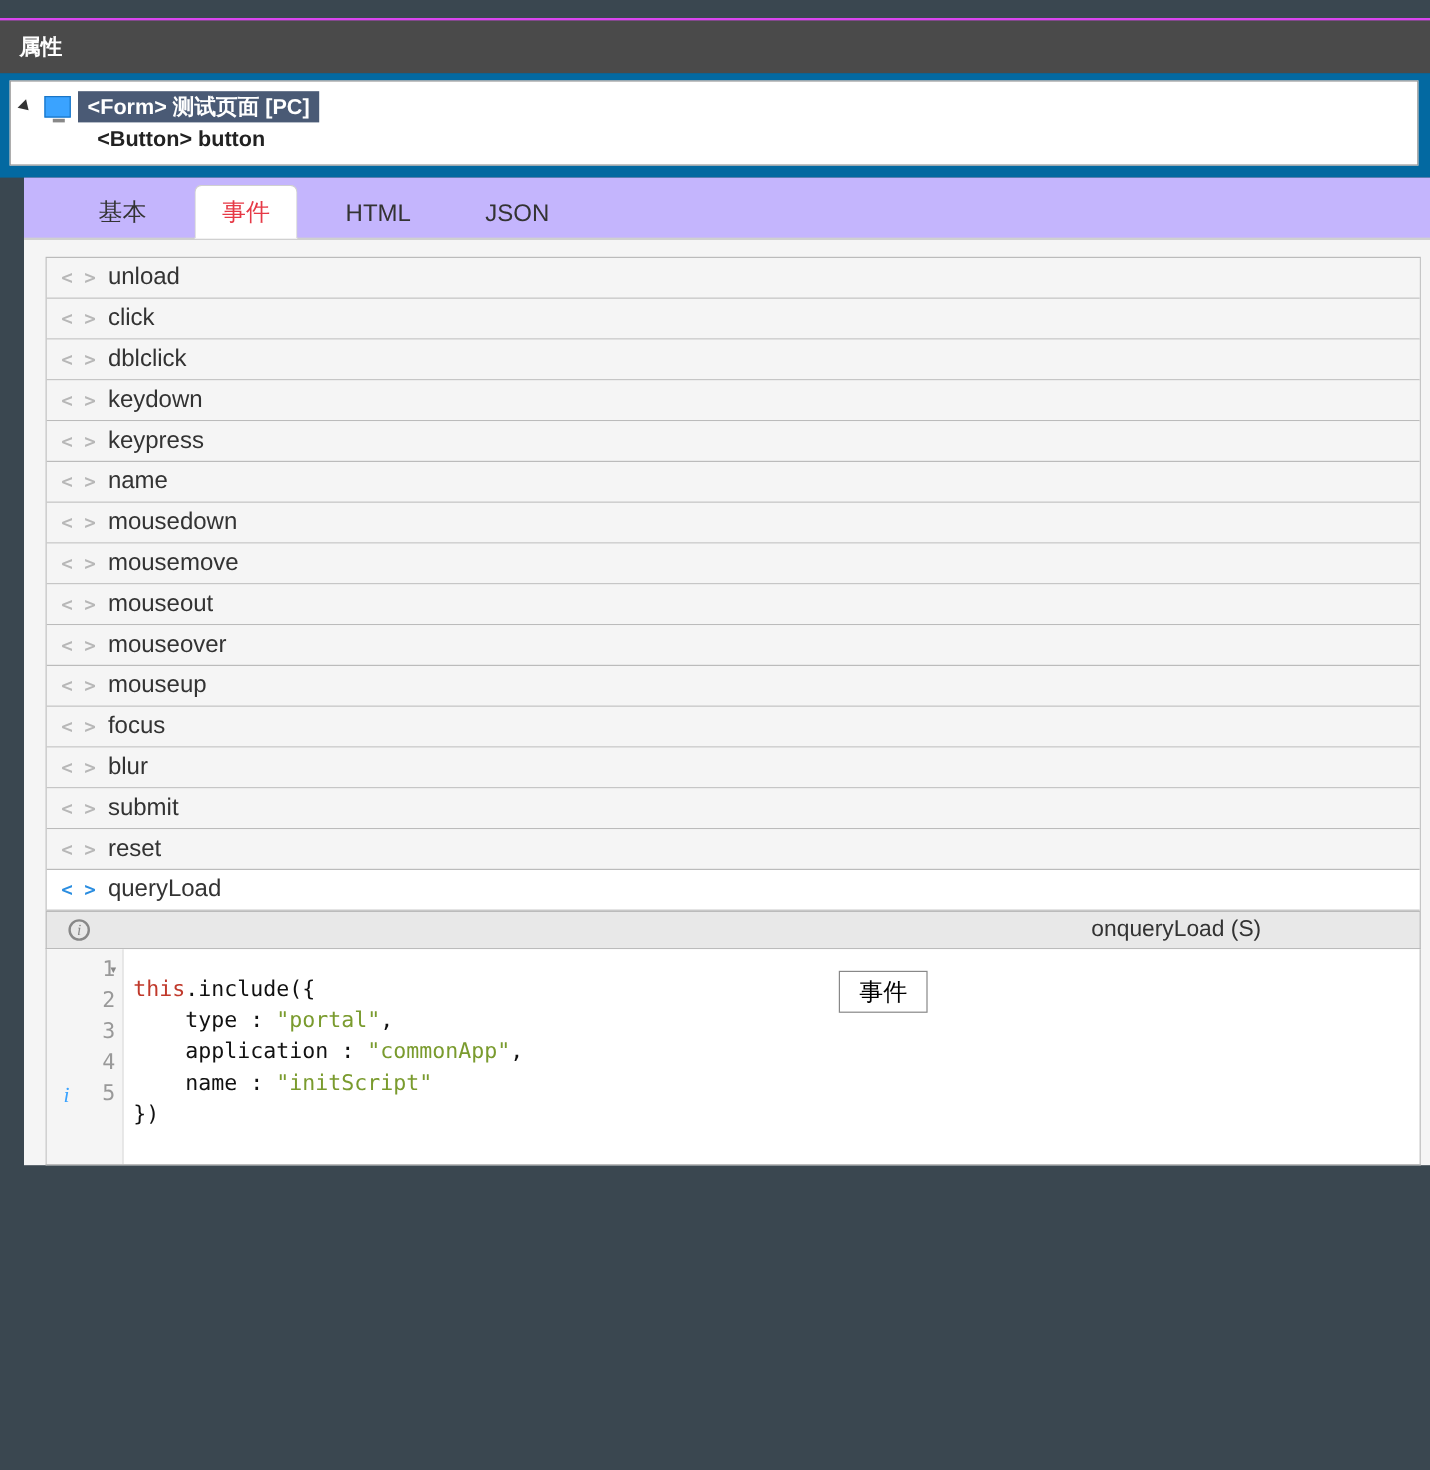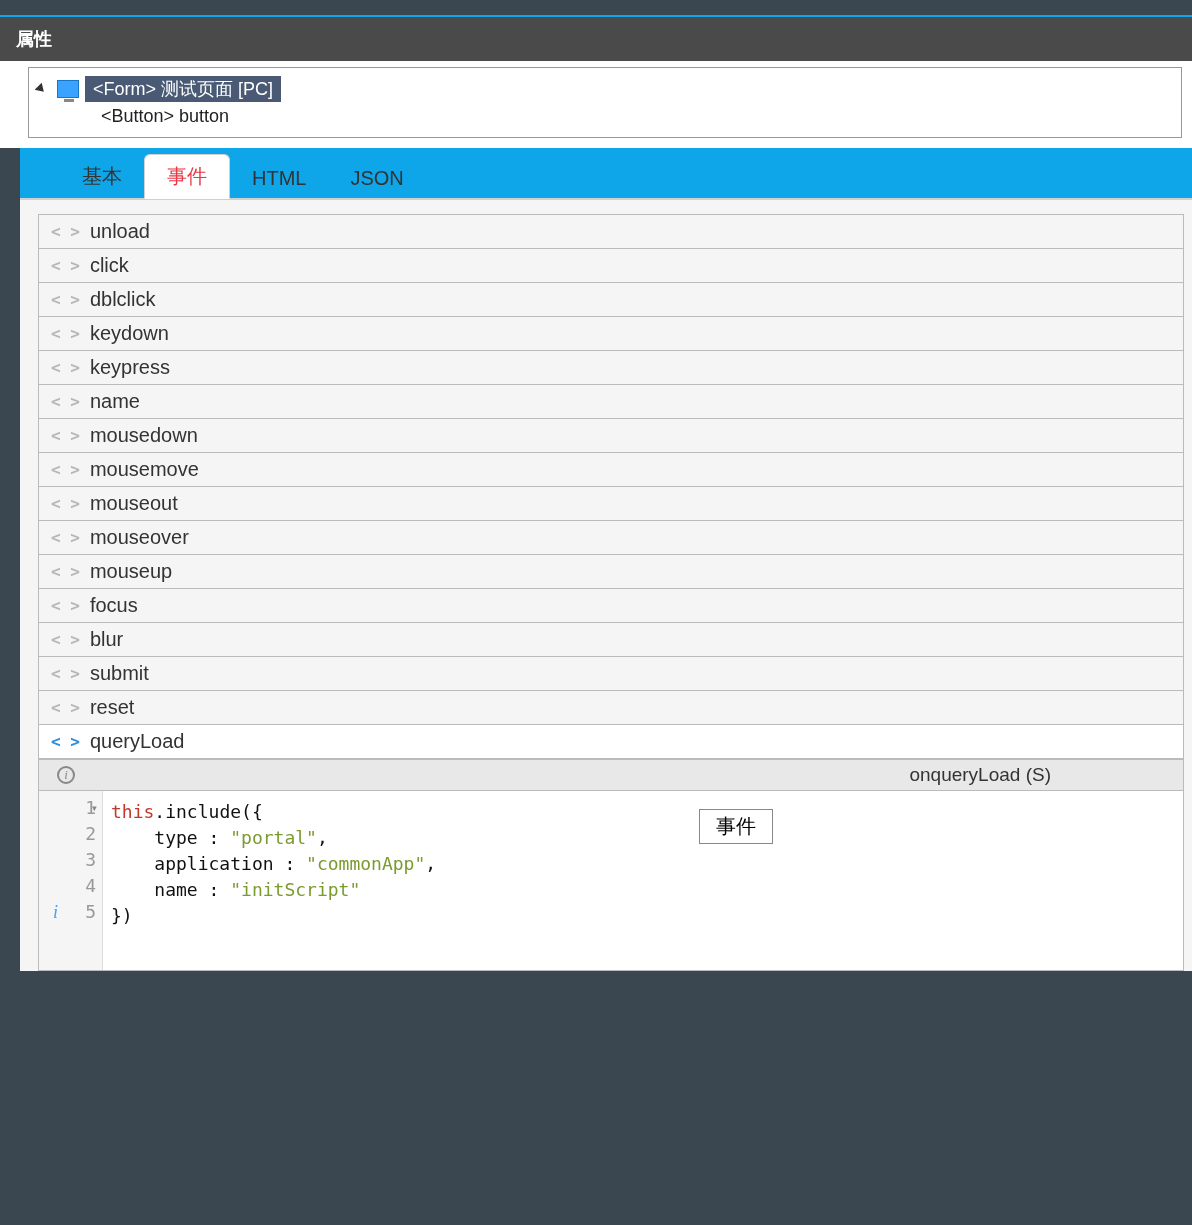--- a/index.html
+++ b/index.html
@@ -27,7 +27,7 @@
       padding: 10px 16px;
       font-size: 18px;
       font-weight: bold;
-      border-top: 2px solid #0ea5e9;
+      border-top: 2px solid #d946ef;
     }
     .panel-body {
       background: #ffffff;

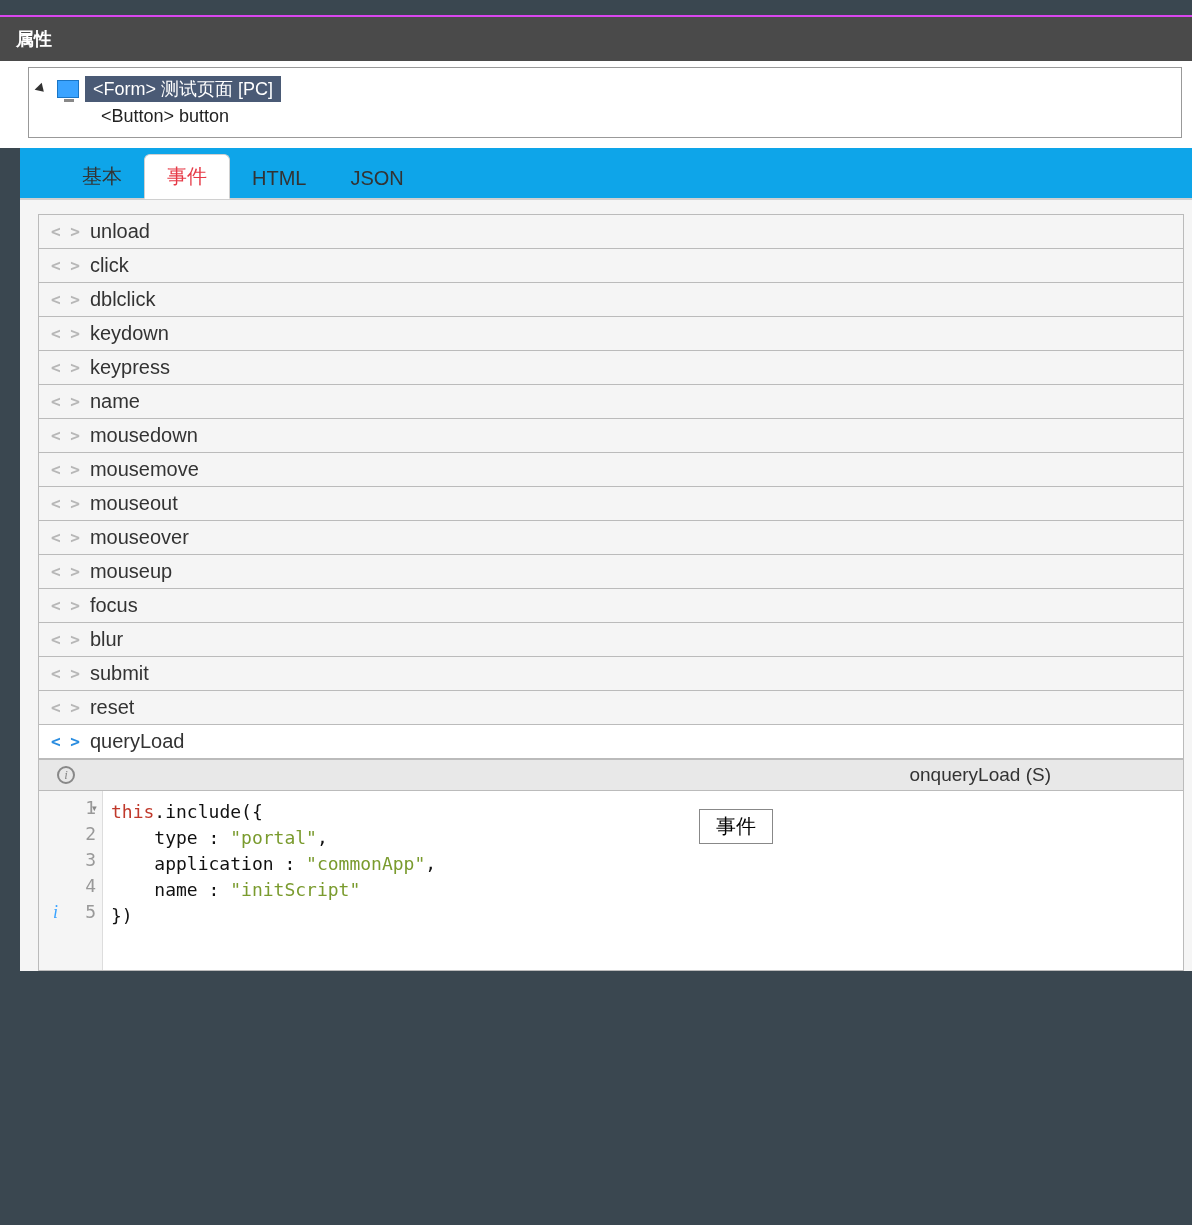--- a/index.html
+++ b/index.html
@@ -30,8 +30,9 @@
       border-top: 2px solid #d946ef;
     }
     .panel-body {
-      background: #ffffff;
-      padding: 6px 10px 10px 28px;
+      background: #0369a1;
+      padding: 6px 10px 10px 8px;
+      font-weight: bold;
     }
     .tree-box {
       background: #fff;

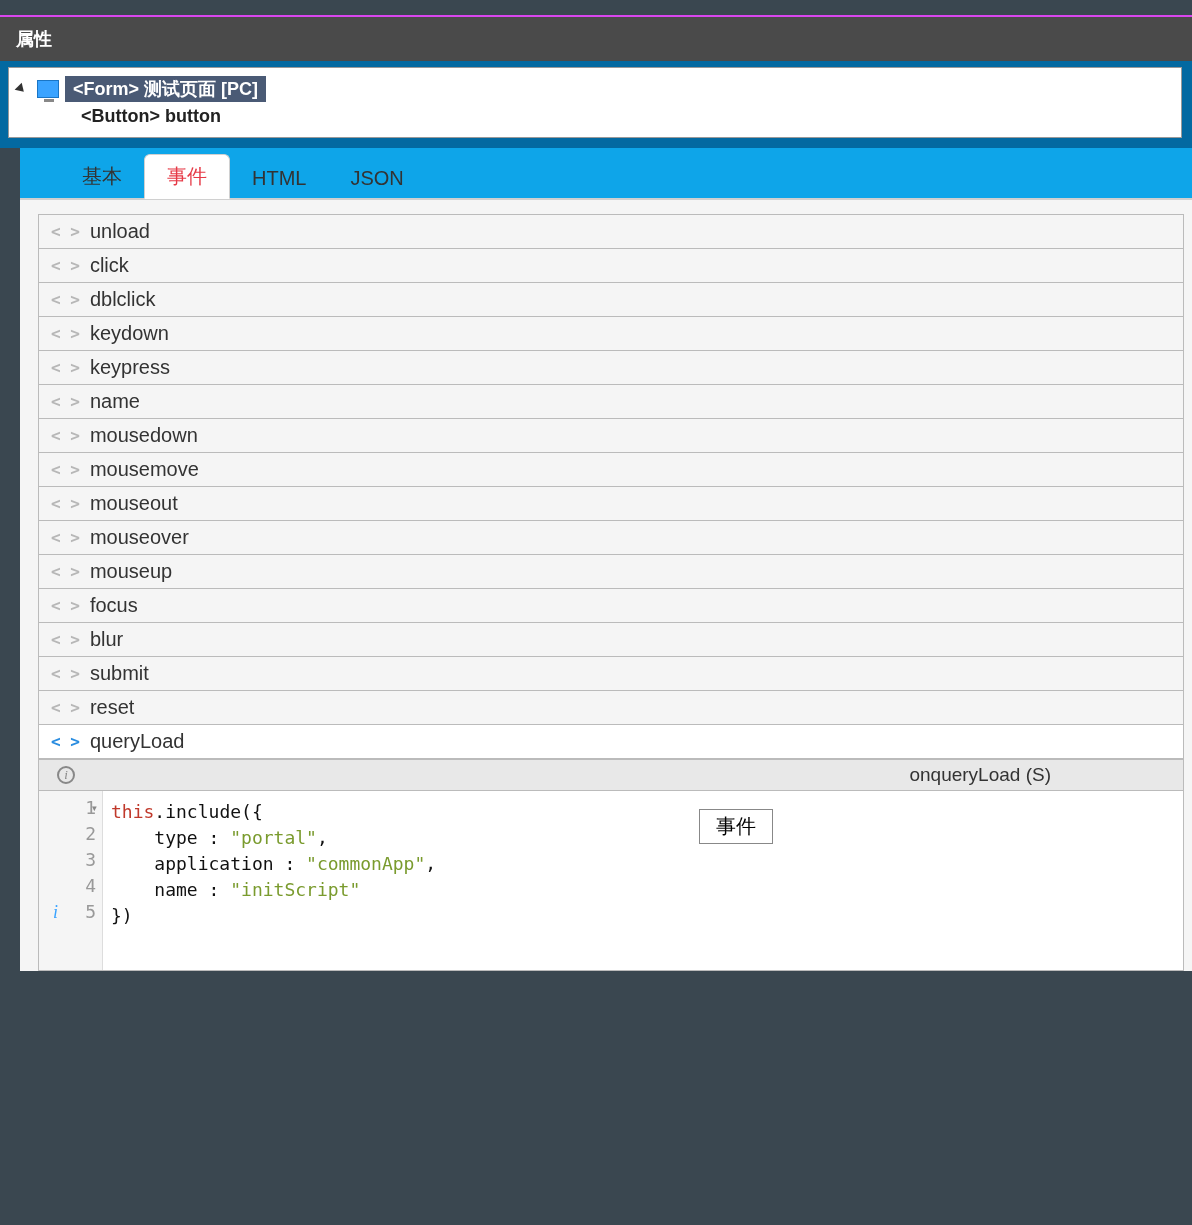--- a/index.html
+++ b/index.html
@@ -72,10 +72,10 @@
       padding: 1px 8px;
     }
     .tabs-row {
-      background: #0ea5e9;
+      background: #c4b5fd;
       display: flex;
       align-items: flex-end;
-      gap: 0;
+      gap: 18px;
       padding: 6px 20px 0 40px;
       border-bottom: 2px solid #d0d0d0;
       margin-left: 20px;

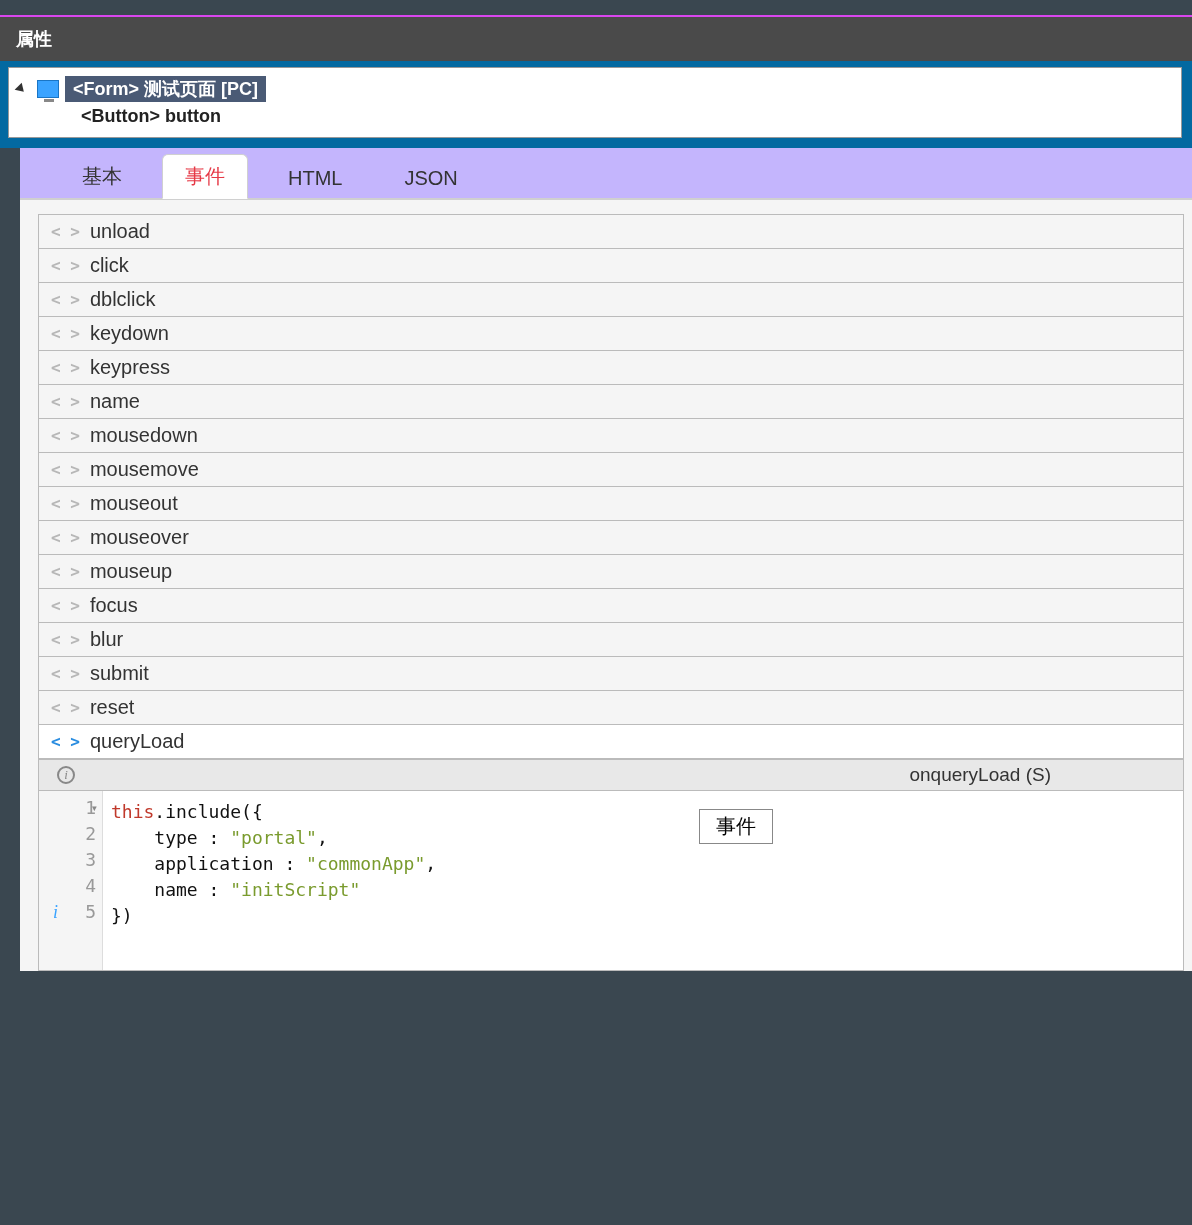--- a/index.html
+++ b/index.html
@@ -177,7 +177,7 @@
       position: absolute;
       left: 8px;
     }
-    .code-lines { padding: 8px 8px; line-height: 26px; }
+    .code-lines { padding: 21px 8px; line-height: 26px; }
     .tk-this { color: #c0392b; }
     .tk-prop { color: #111; }
     .tk-str { color: #7a9b2e; }

